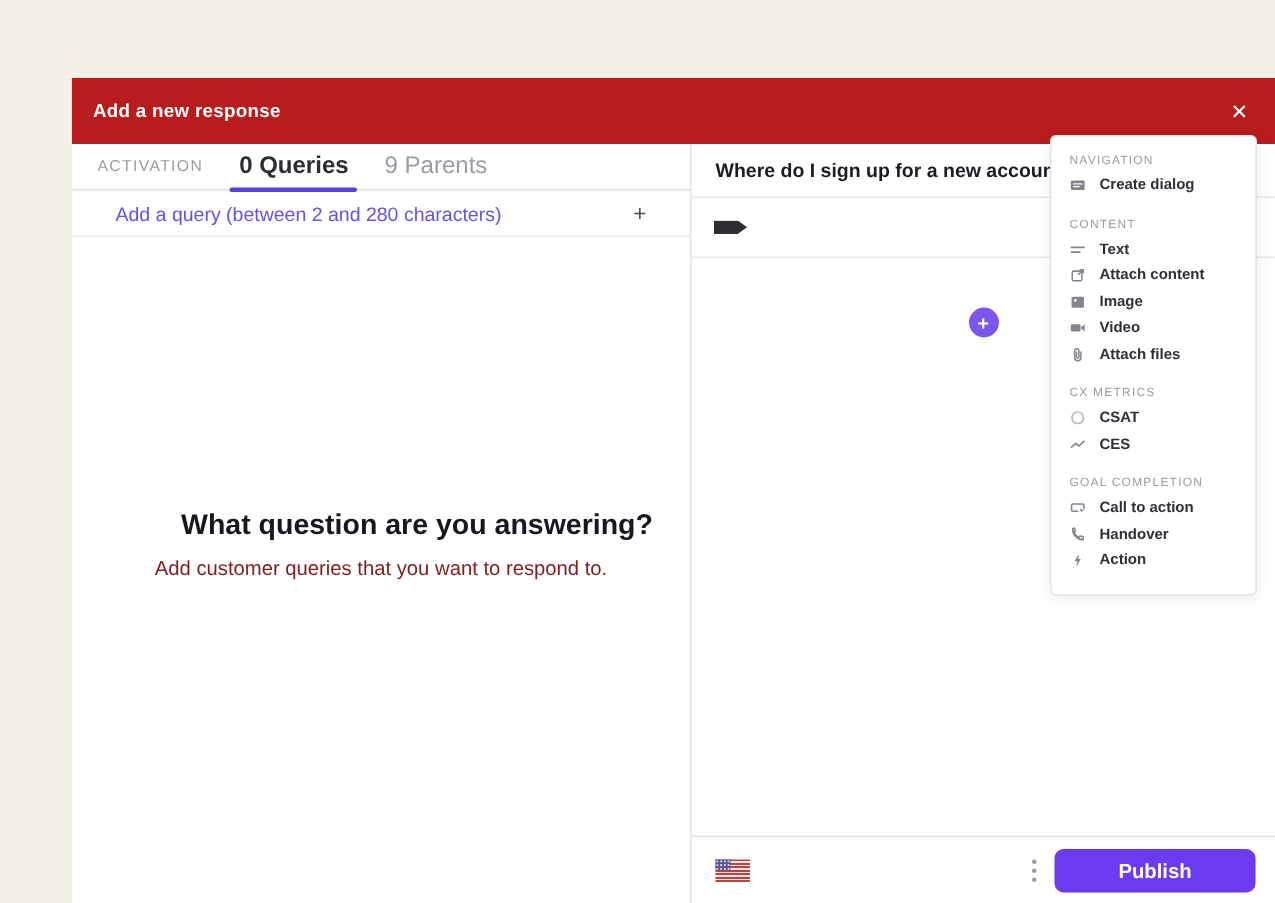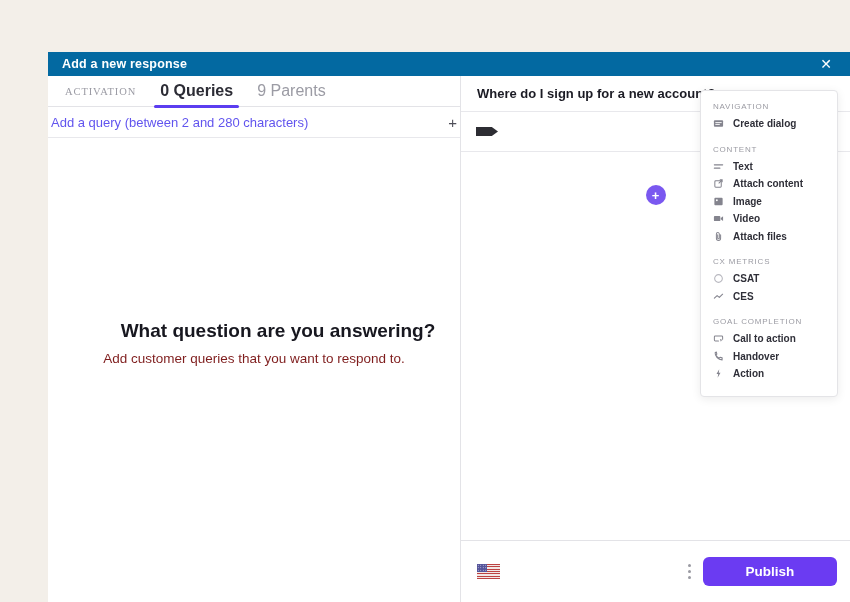--- a/index.html
+++ b/index.html
@@ -11,7 +11,7 @@
     -webkit-font-smoothing:antialiased;
   }
   .modal { position:absolute; left:48px; top:52px; width:802px; height:550px; background:#fff; display:flex; flex-direction:column; }
-  .modal-header { height:24px; flex:none; background:#0369a1; display:flex; align-items:center; justify-content:space-between; padding:0 18px 0 14px; }
+  .modal-header { height:44px; flex:none; background:#b91c1c; display:flex; align-items:center; justify-content:space-between; padding:0 18px 0 14px; }
   .modal-title { color:#fff; font-size:12.5px; font-weight:bold; letter-spacing:.2px; }
   .close { color:#fff; font-size:14px; line-height:1; cursor:pointer; font-weight:400; }
 

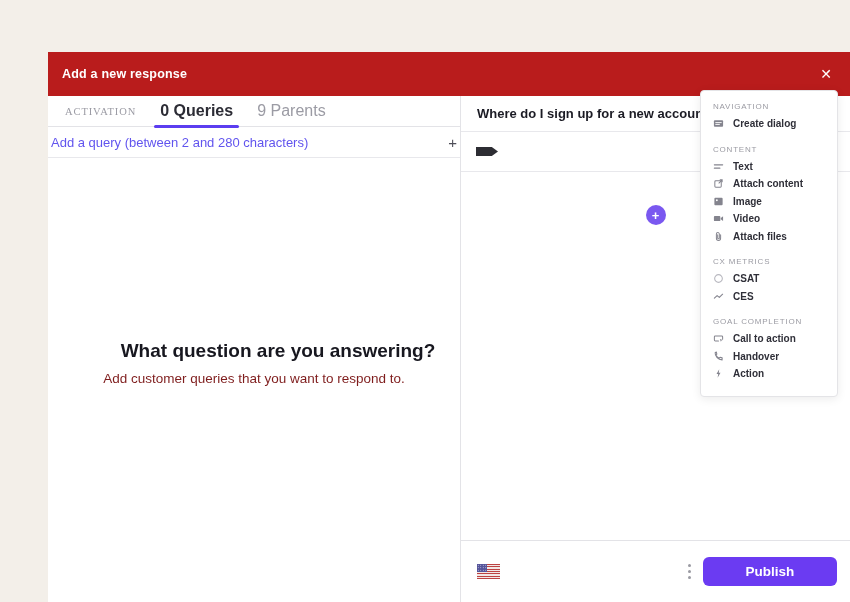--- a/index.html
+++ b/index.html
@@ -21,7 +21,7 @@
   .left-panel { width:413px; flex:none; border-right:1px solid #e3e3e7; display:flex; flex-direction:column; position:relative; }
   .tab-row { height:31px; flex:none; border-bottom:1px solid #e3e3e7; display:flex; padding-left:14px; }
   .tab { display:flex; align-items:center; padding:0 3px; margin-right:18px; font-size:16px; color:#9b9ba4; position:relative; cursor:pointer; white-space:nowrap; }
-  .tab.upper { font-size:10.5px; letter-spacing:.9px;font-family:Liberation Serif, serif; }
+  .tab.upper { font-size:10.5px; letter-spacing:.9px; }
   .tab.active { color:#2c2c35; font-weight:bold; }
   .tab.active::after { content:""; position:absolute; left:-3px; right:-3px; bottom:-2px; height:3px; background:#5b3df0; border-radius:2px; }
   .query-row { height:31px; flex:none; border-bottom:1px solid #e8e8ec; display:flex; align-items:center; justify-content:space-between; padding:0 3px; }

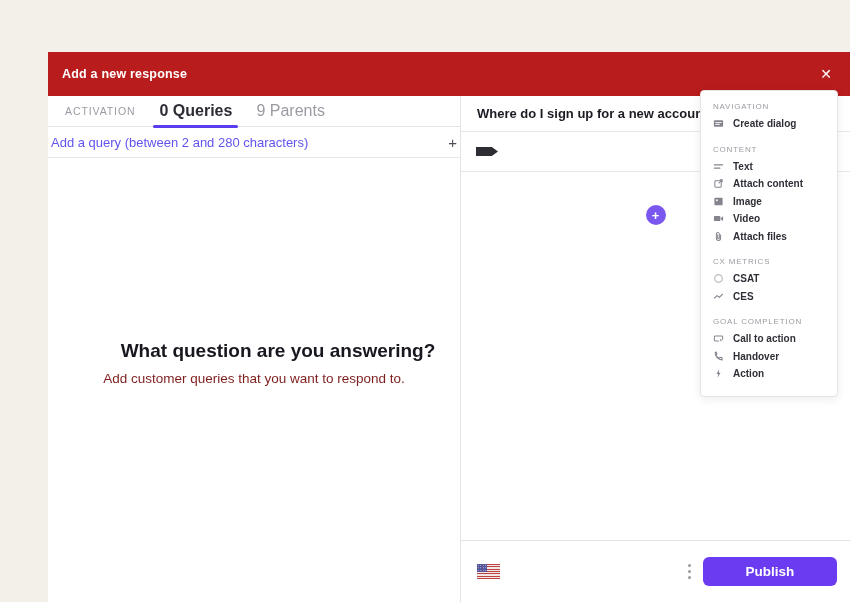--- a/index.html
+++ b/index.html
@@ -24,7 +24,7 @@
   .tab.upper { font-size:10.5px; letter-spacing:.9px; }
   .tab.active { color:#2c2c35; font-weight:bold; }
   .tab.active::after { content:""; position:absolute; left:-3px; right:-3px; bottom:-2px; height:3px; background:#5b3df0; border-radius:2px; }
-  .query-row { height:31px; flex:none; border-bottom:1px solid #e8e8ec; display:flex; align-items:center; justify-content:space-between; padding:0 3px; }
+  .query-row { height:31px; flex:none; border-bottom:1px solid #e8e8ec; display:flex; align-items:center; justify-content:space-between; padding:0 29px; }
   .query-link { color:#6154ee; font-size:13px; cursor:pointer; }
   .plus-small { color:#4e4e58; font-size:15px; cursor:pointer; line-height:1; }
   .empty-state { position:absolute; top:244px; left:0; right:0; text-align:center; }

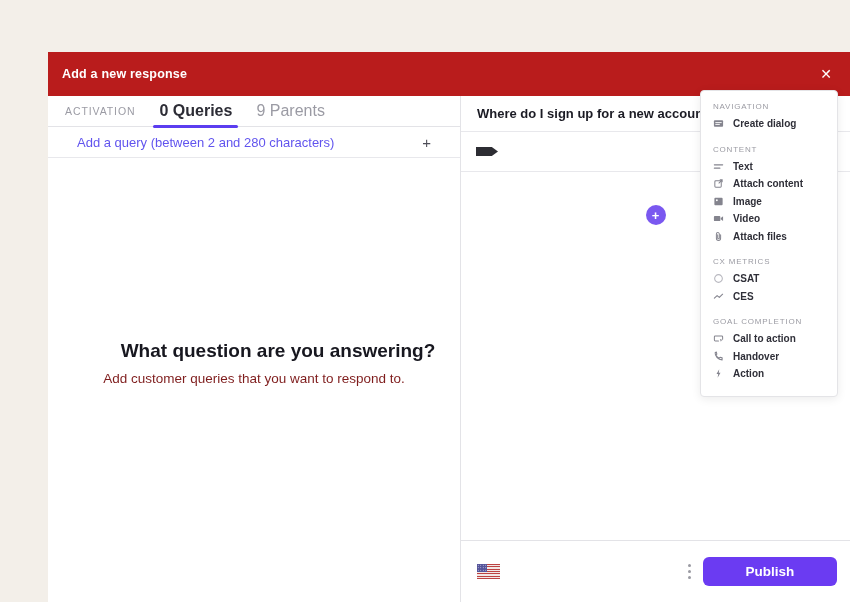--- a/index.html
+++ b/index.html
@@ -38,7 +38,7 @@
   .dark-tag { width:22px; height:9px; background:#2d2d33; clip-path:polygon(0 0,72% 0,100% 50%,72% 100%,0 100%); cursor:pointer; }
   .canvas { flex:1; position:relative; }
   .add-block { position:absolute; left:50%; transform:translateX(-50%); top:33px; width:20px; height:20px; border-radius:50%; background:#7a58f0; color:#fff; display:flex; align-items:center; justify-content:center; font-size:13px; font-weight:bold; cursor:pointer; }
-  .footer-bar { height:62px; flex:none; border-top:1px solid #e3e3e7; display:flex; align-items:center; padding:0 13px 0 16px; }
+  .footer-bar { height:45px; flex:none; border-top:1px solid #e3e3e7; display:flex; align-items:center; padding:0 13px 0 16px; }
   .flag { width:23px; height:15px; position:relative; flex:none; cursor:pointer;
     background:repeating-linear-gradient(180deg,#bd4343 0 1.16px,#f2e8e6 1.16px 2.31px); }
   .flag::before { content:""; position:absolute; left:0; top:0; width:10px; height:7.5px; background:#55549a;

